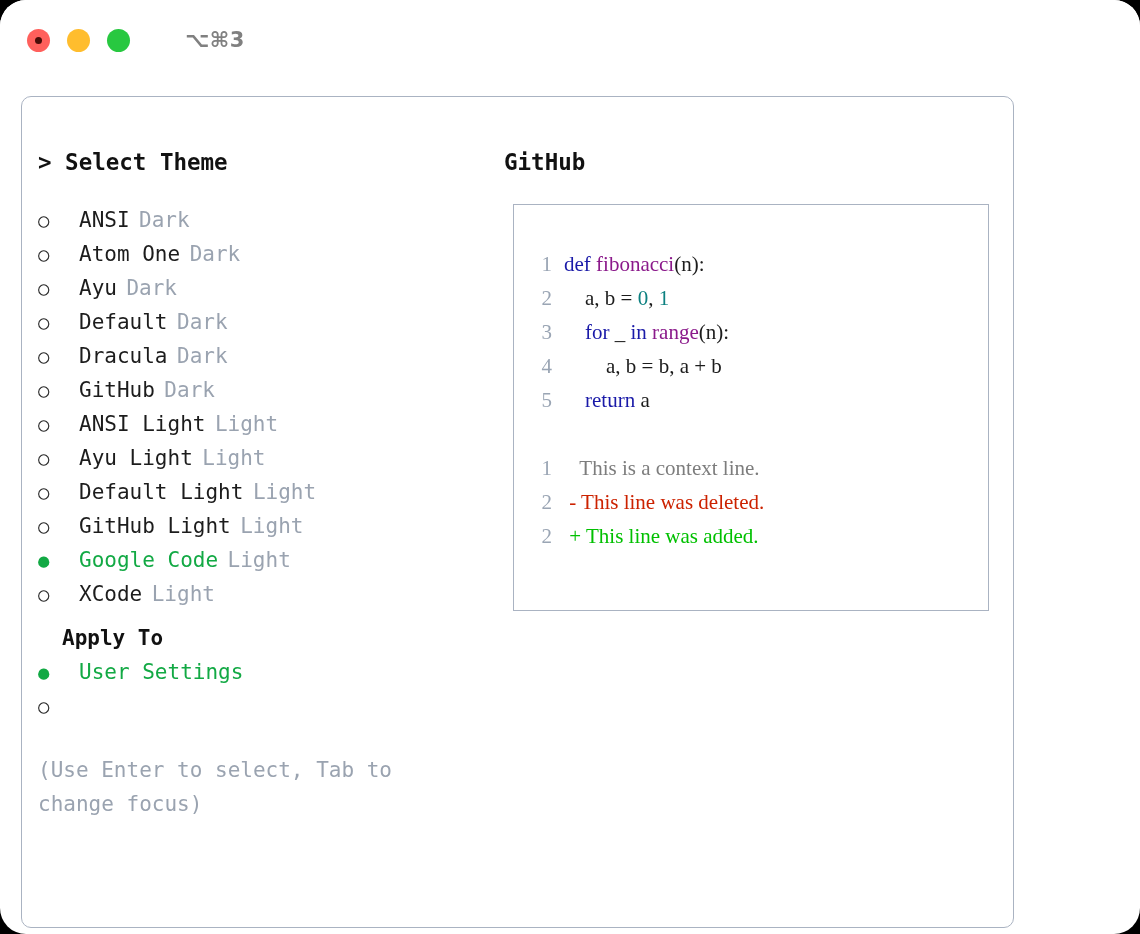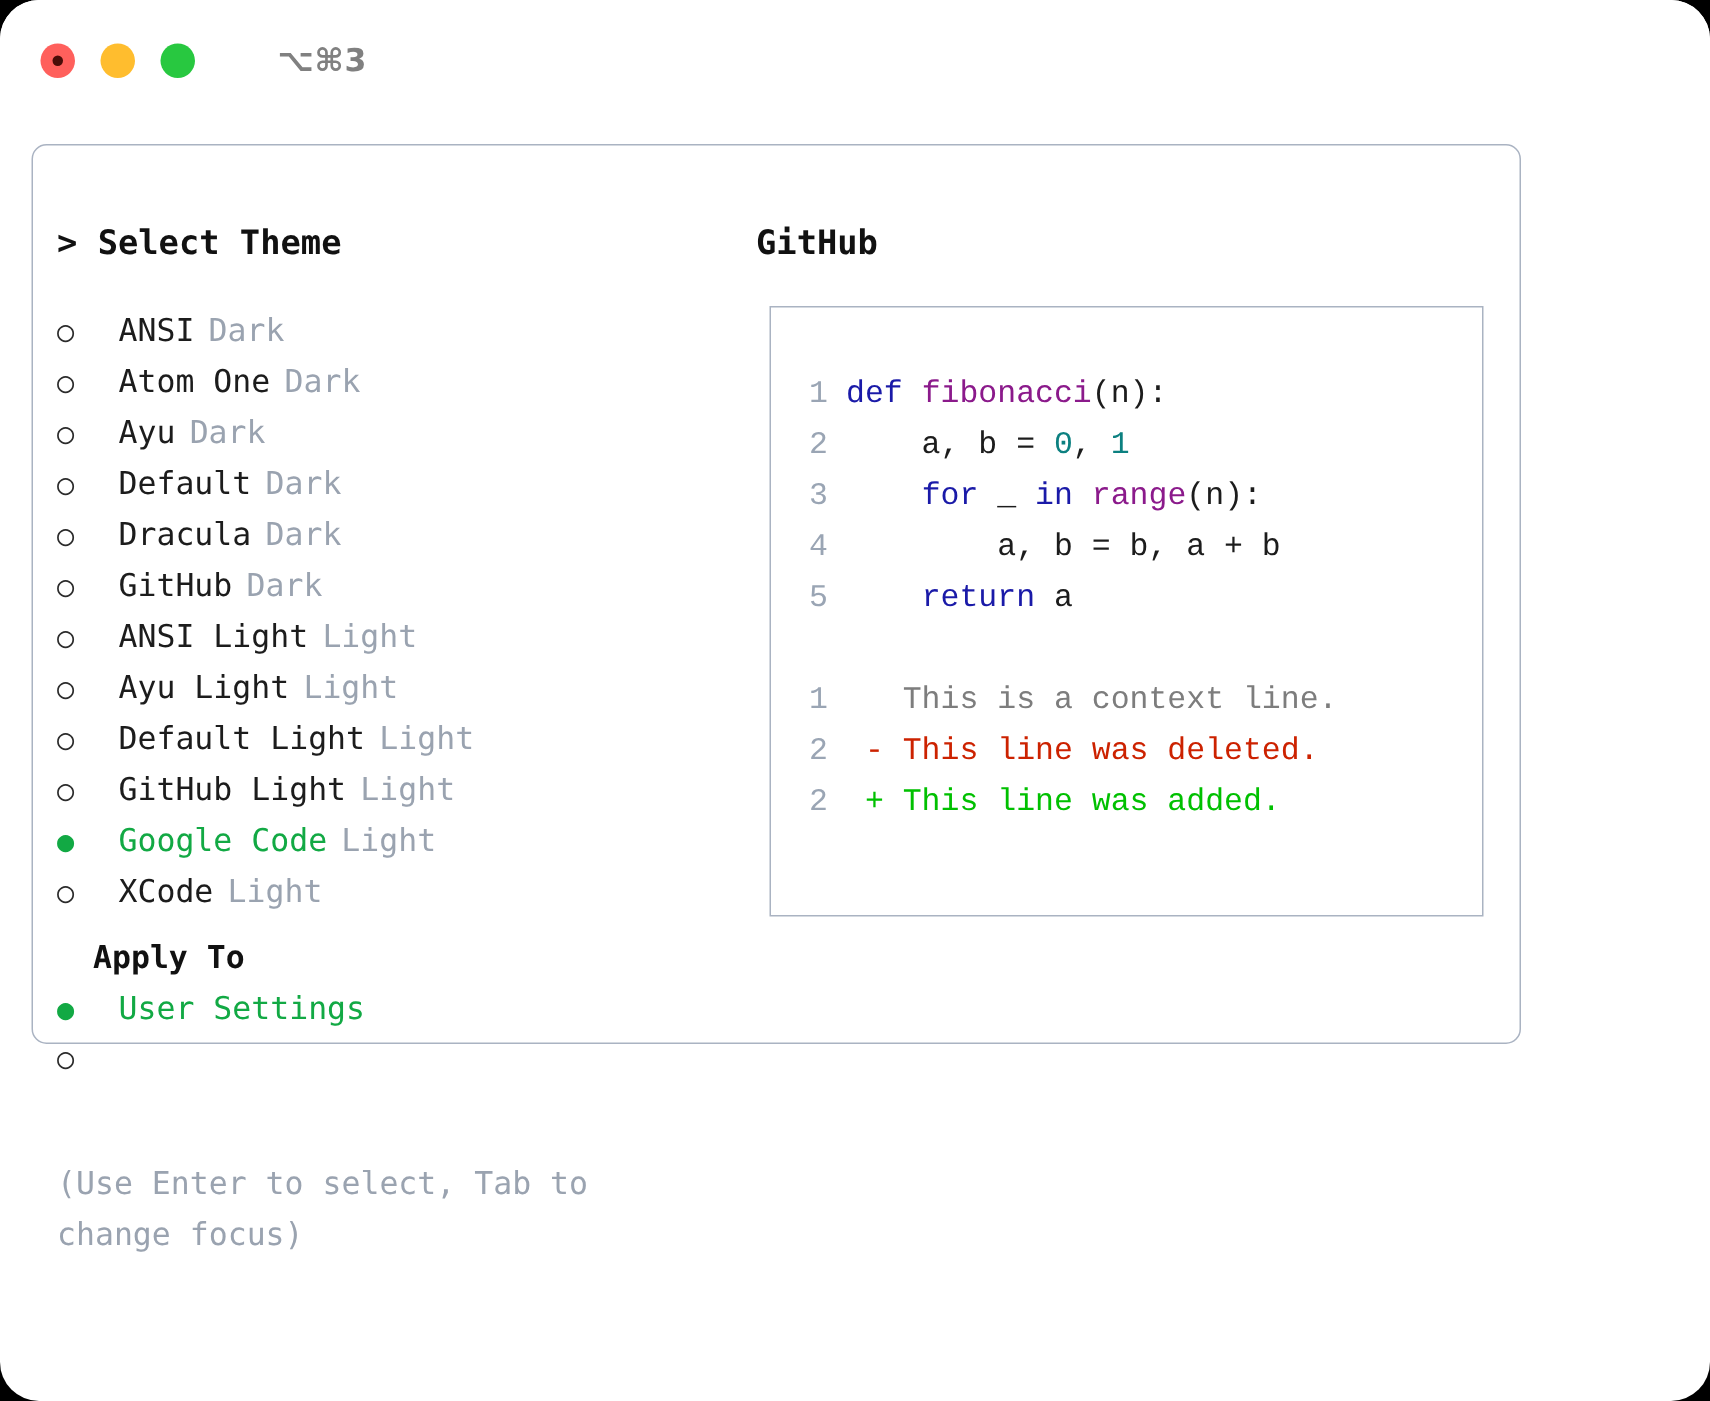--- a/index.html
+++ b/index.html
@@ -52,7 +52,7 @@
   #panel {
     position: absolute;
     left: 21px; top: 96px;
-    width: 993px; height: 600px;
+    width: 993px; height: 832px;
     border: 1.6px solid #aab3c2;
     border-radius: 10px;
     background: #ffffff;

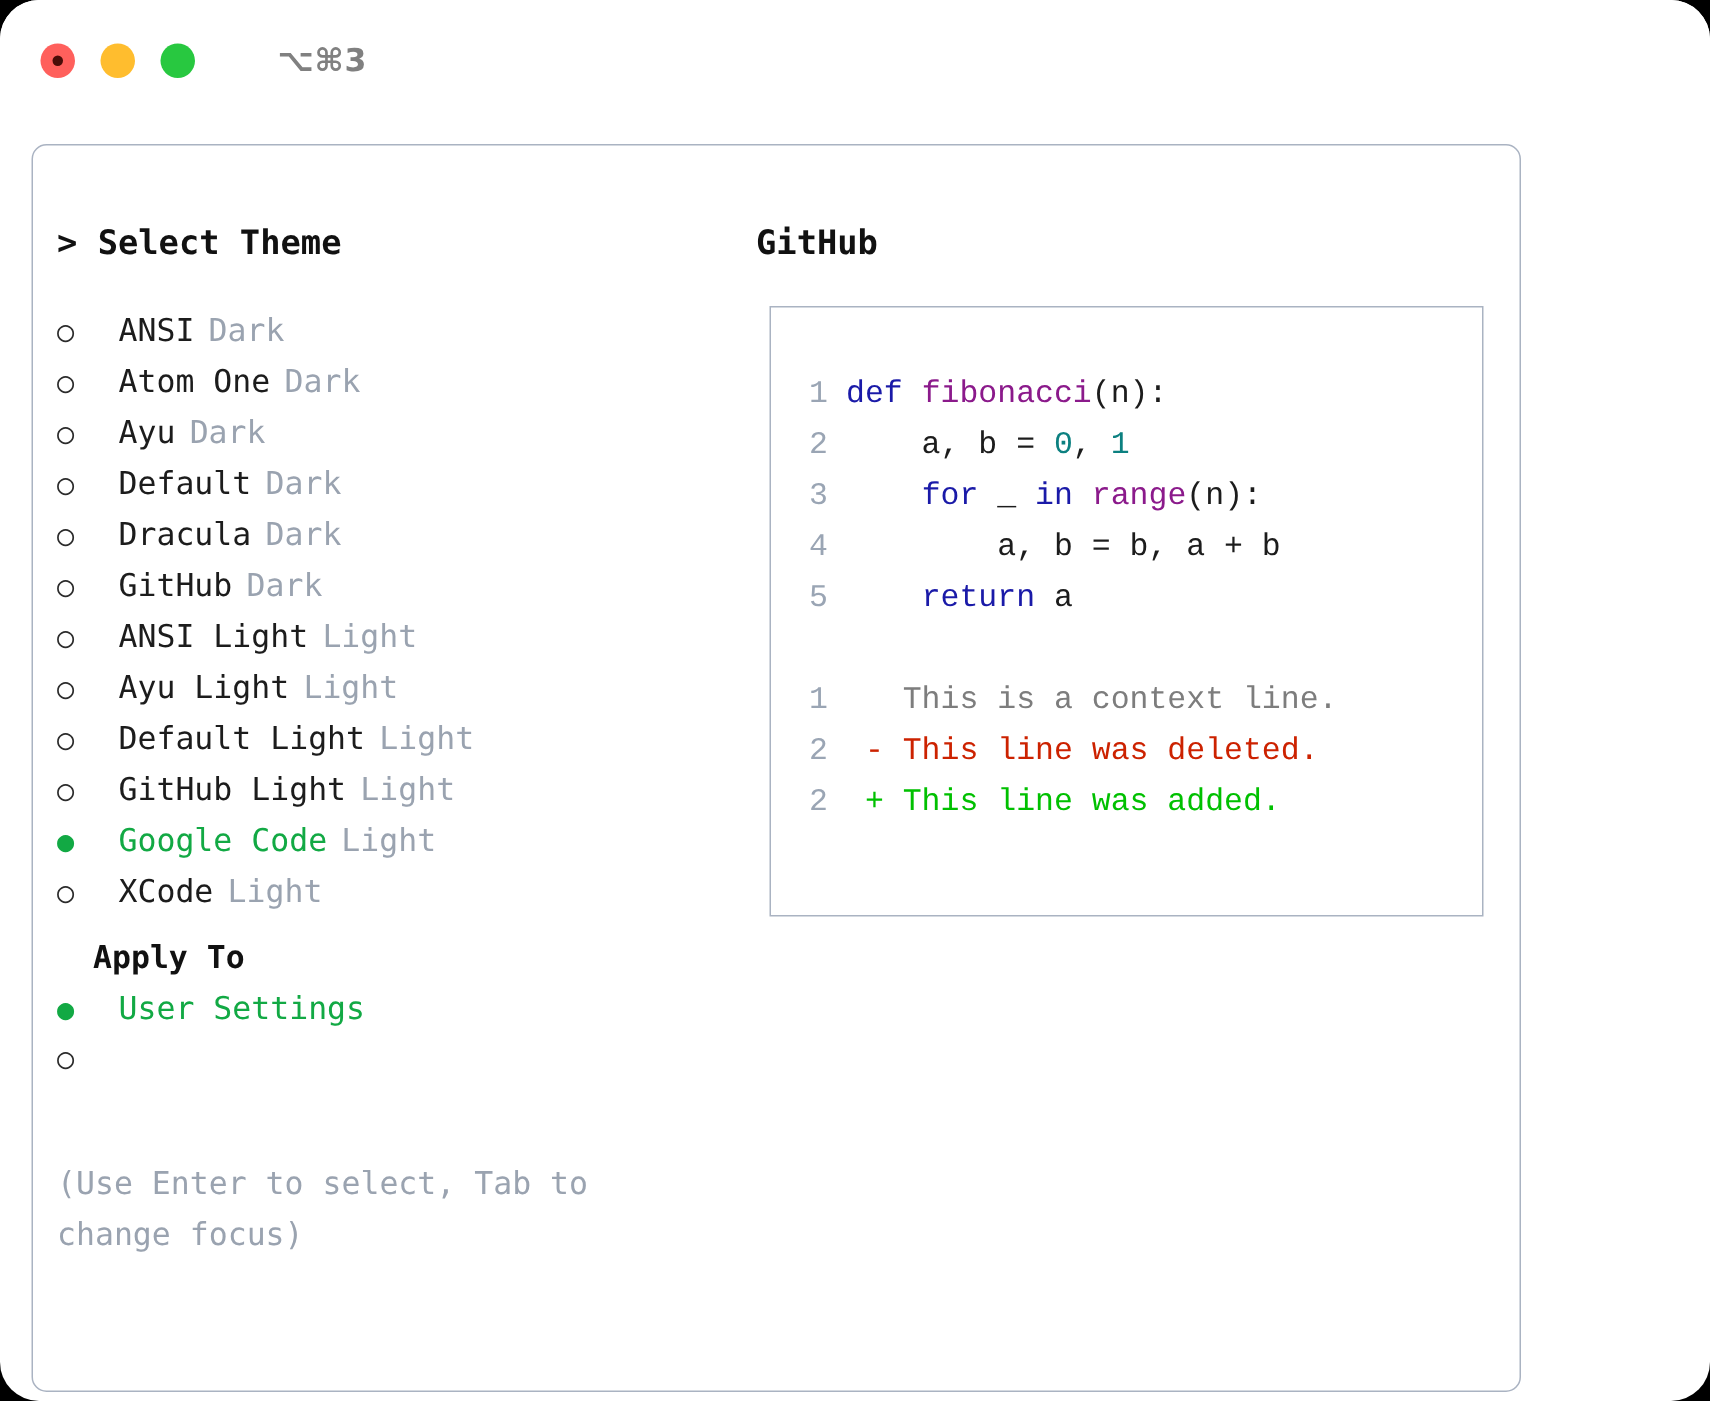--- a/index.html
+++ b/index.html
@@ -154,7 +154,7 @@
     line-height: 34px;
     height: 34px;
     white-space: pre;
-    font-family: Liberation Mono, monospace;
+    font-family: Liberation Serif, serif;
   }
   .lnum {
     display: inline-block;

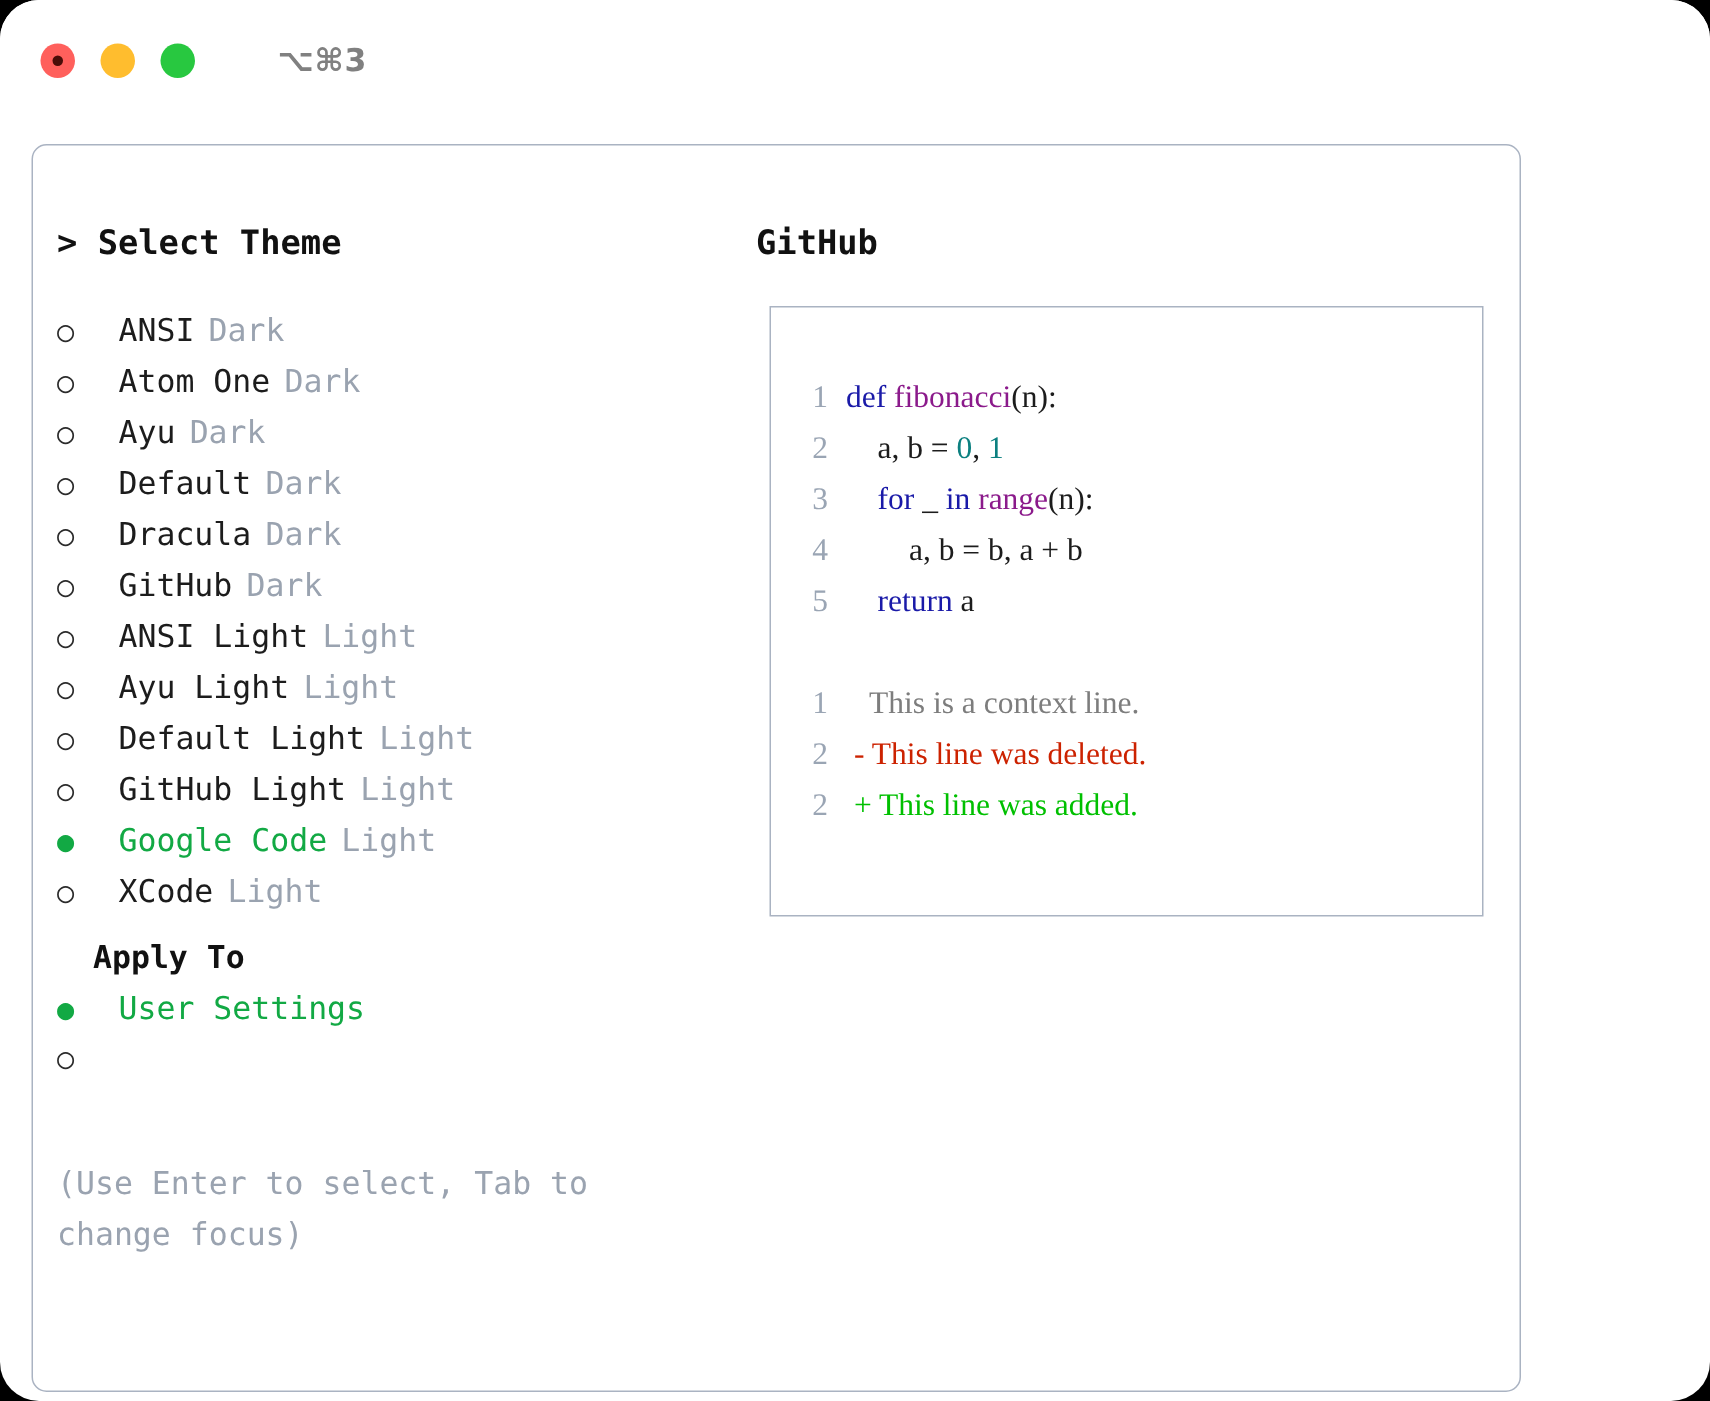--- a/index.html
+++ b/index.html
@@ -114,7 +114,7 @@
   }
 
   #hint {
-    margin-top: 49px;
+    margin-top: 30px;
     font-size: 21px;
     line-height: 34px;
     color: #9aa3b0;

